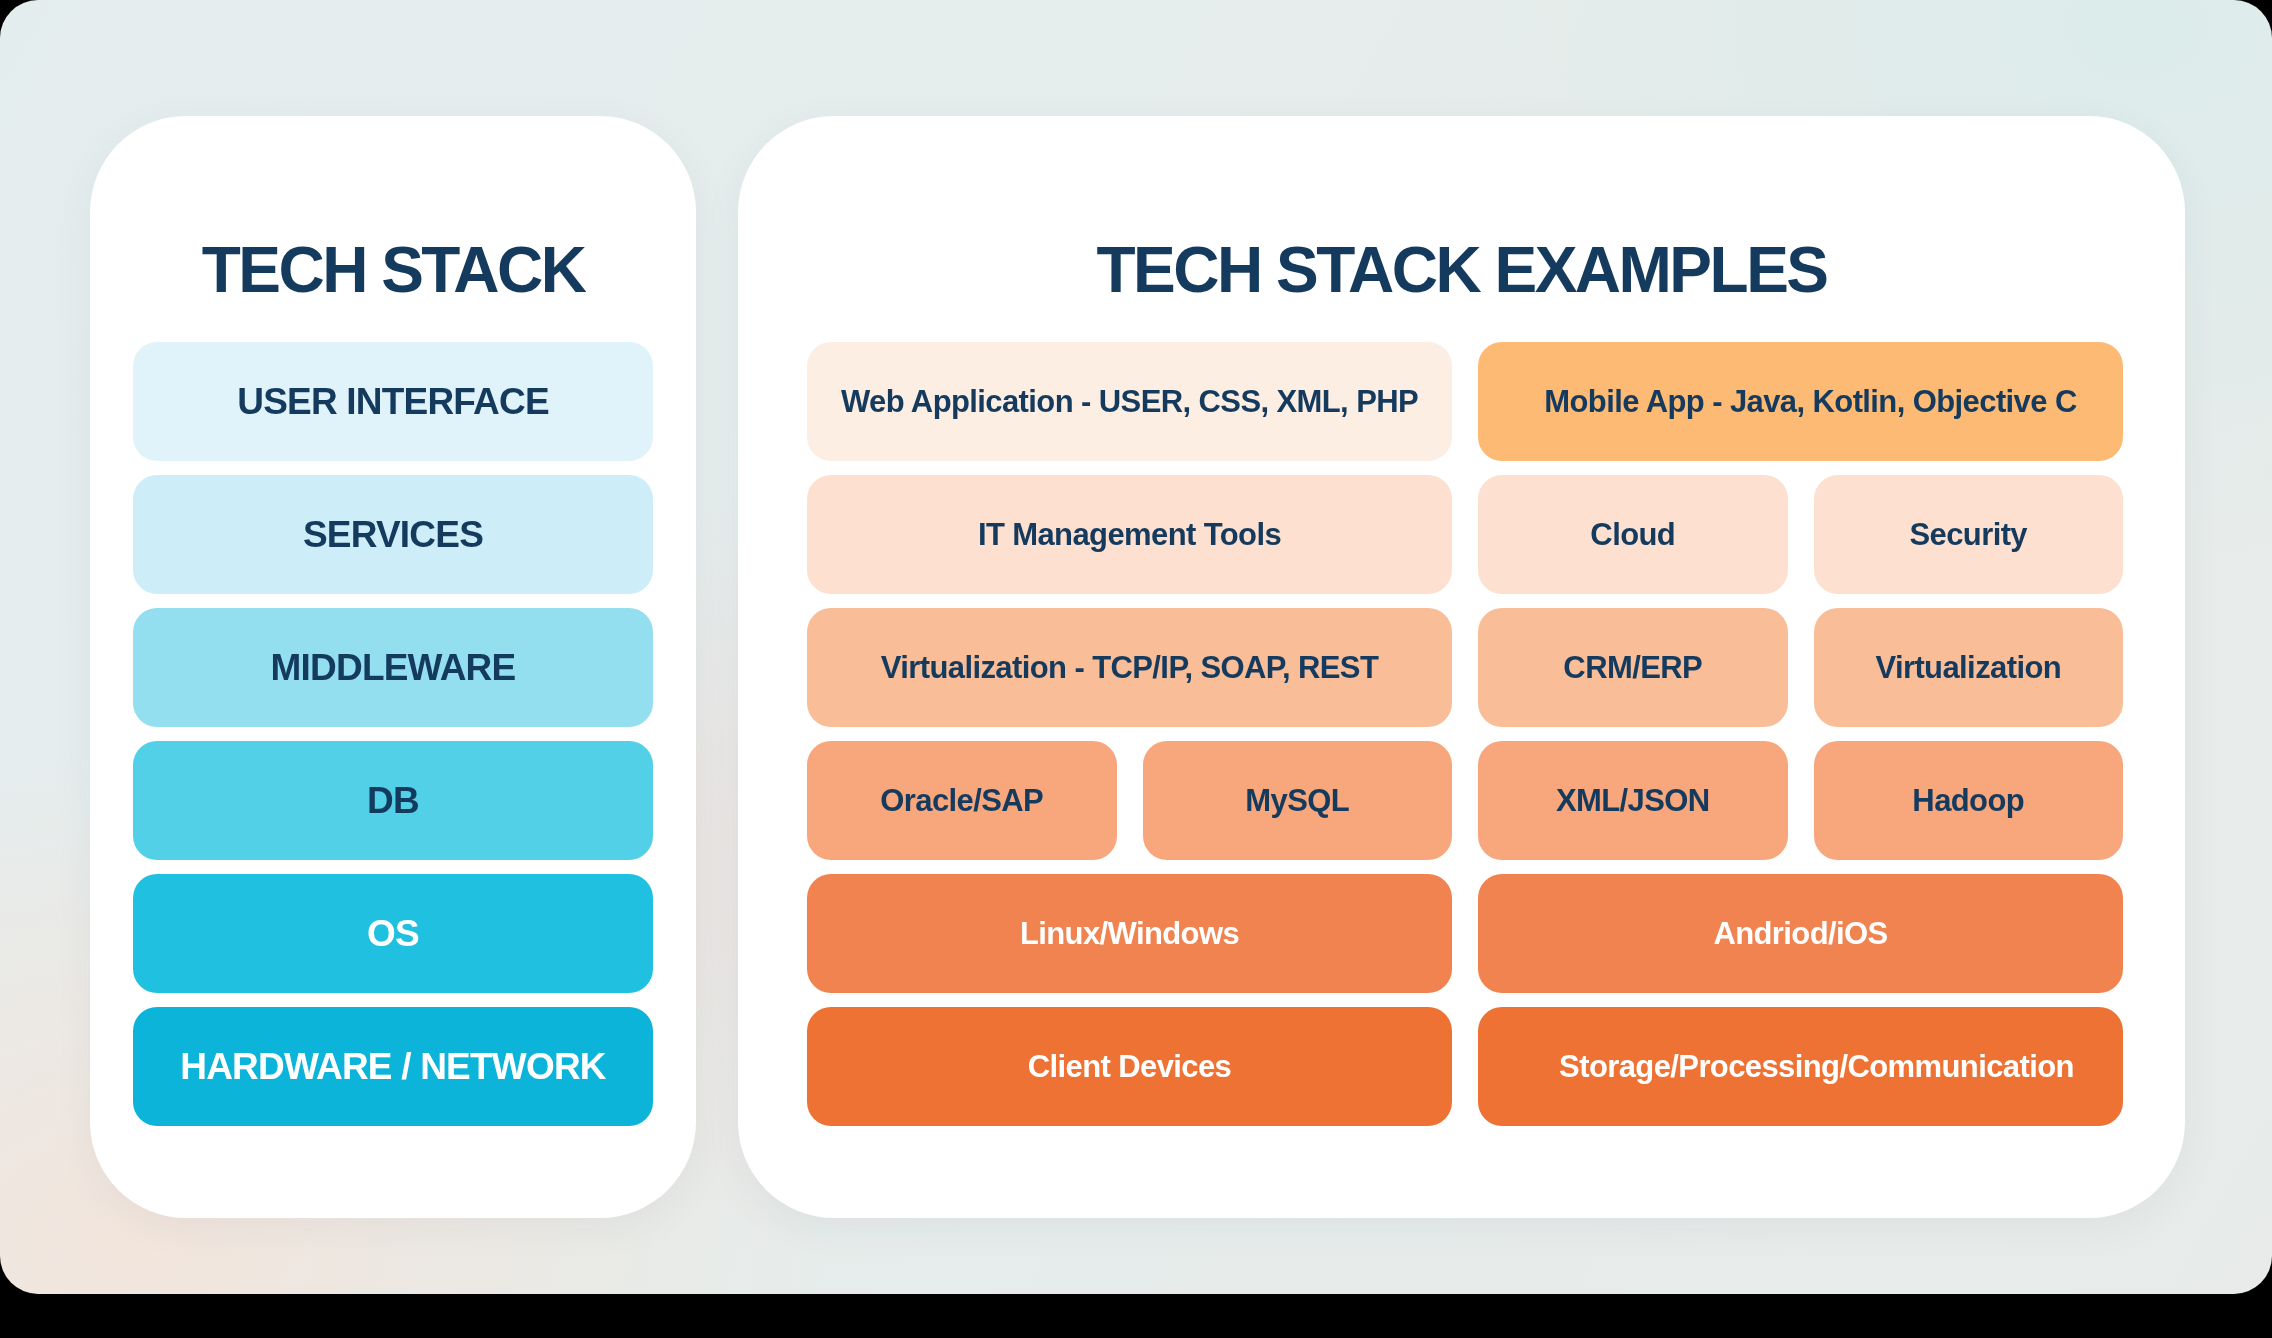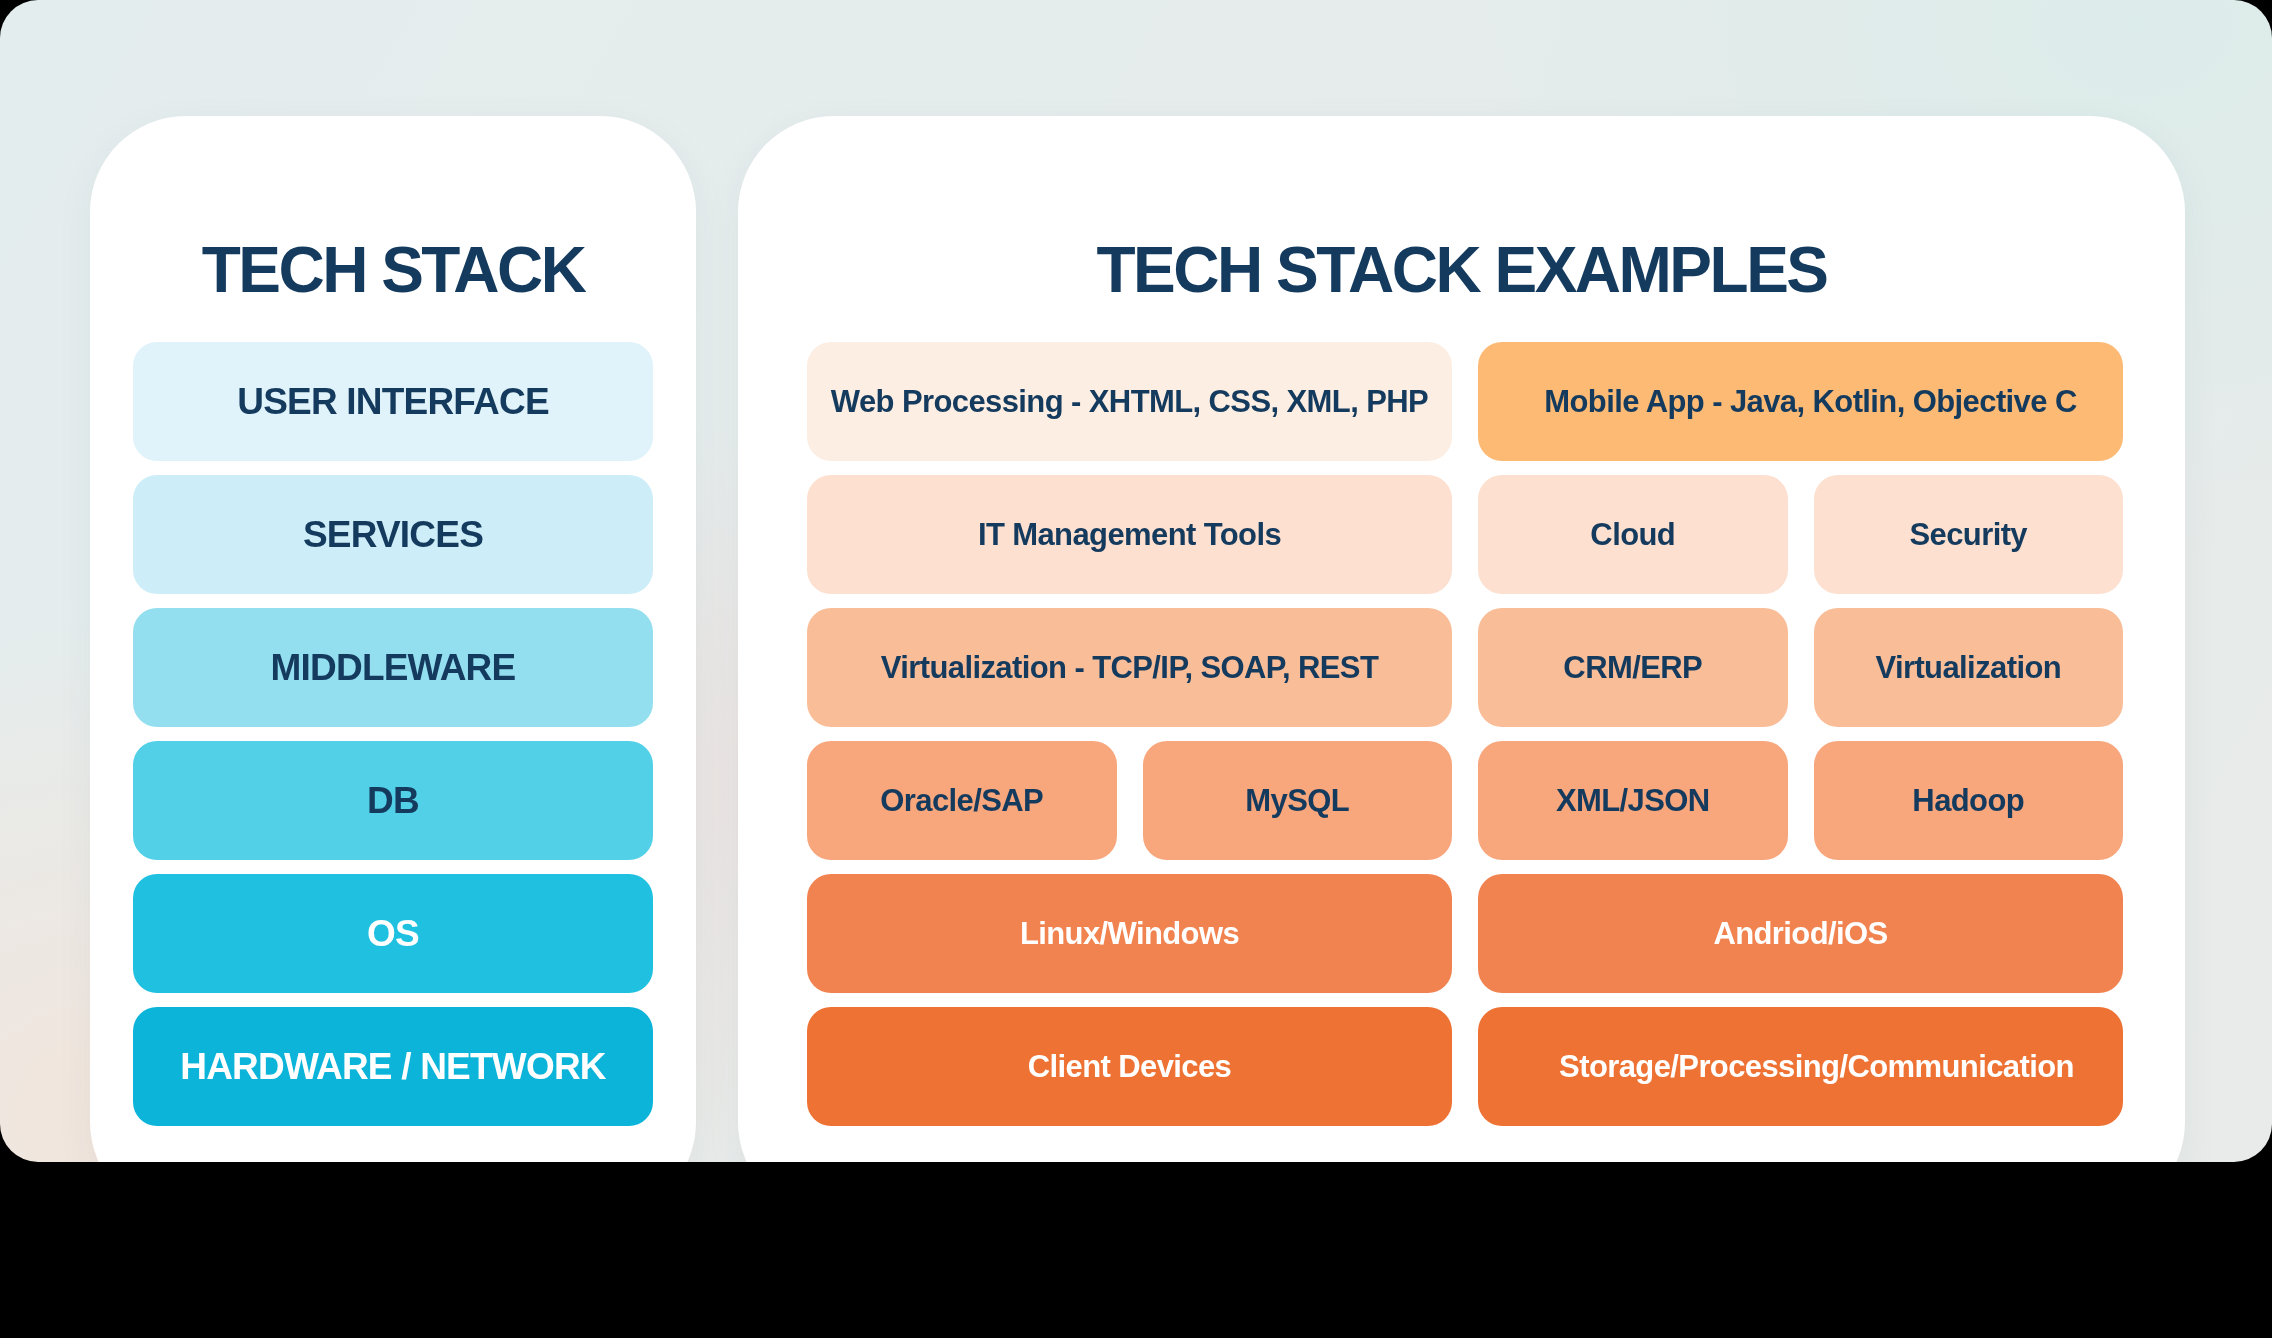--- a/index.html
+++ b/index.html
@@ -5,7 +5,7 @@
   html,body{margin:0;padding:0;background:#000;}
   .page{
     position:relative;
-    width:2272px;height:1162px;
+    width:2272px;height:1294px;
     border-radius:38px;
     overflow:hidden;
     background:

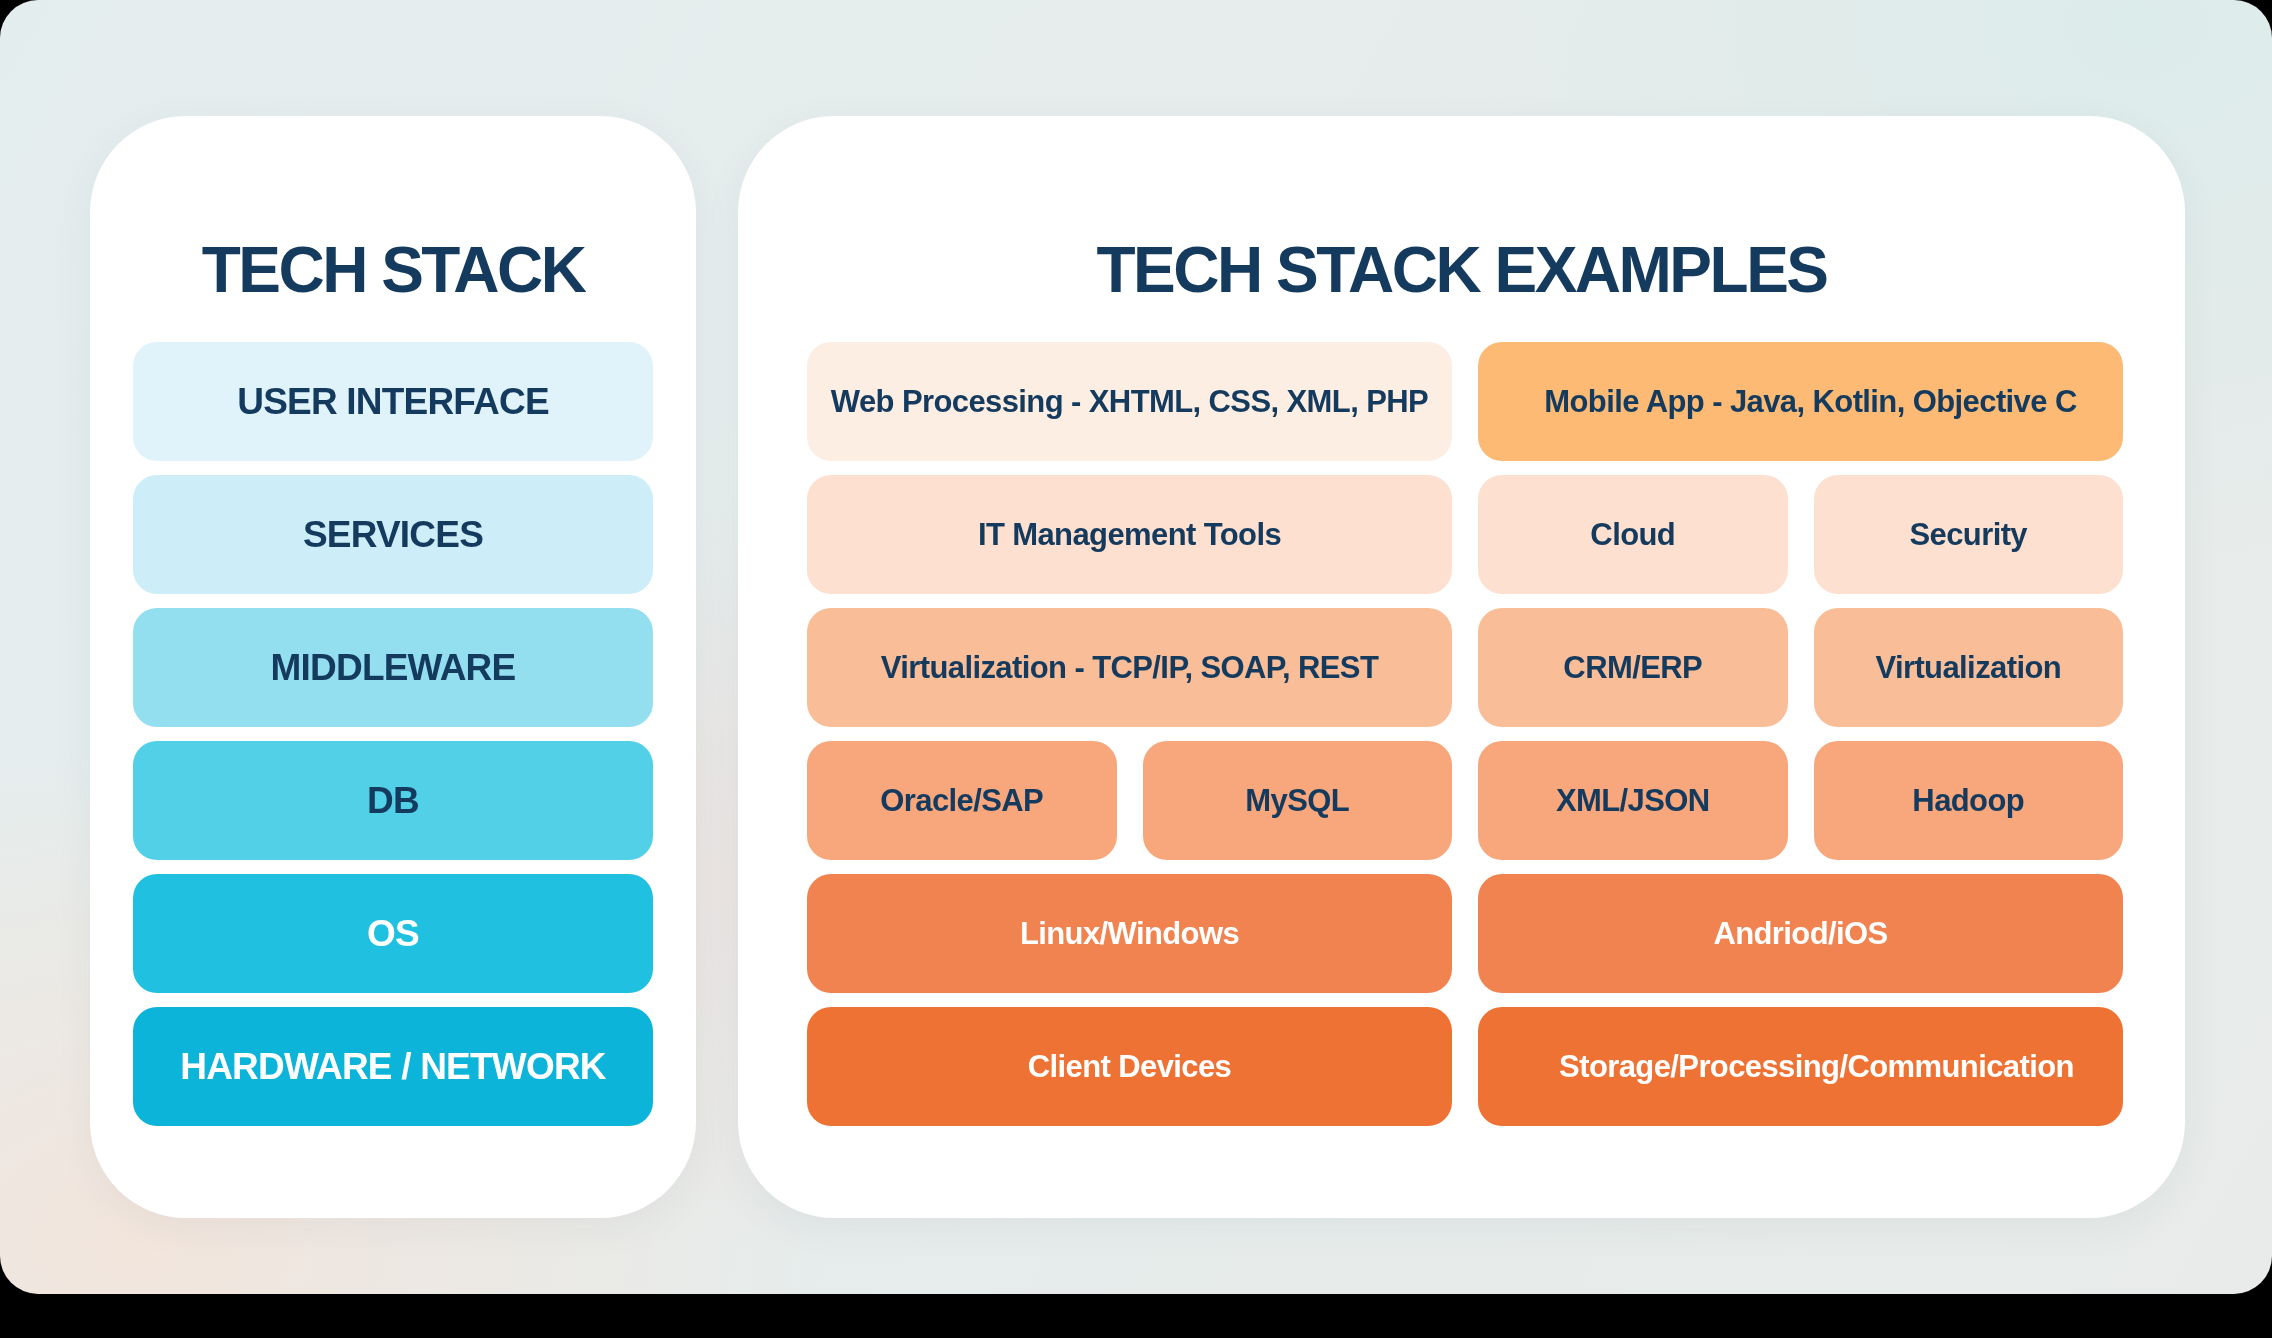--- a/index.html
+++ b/index.html
@@ -79,7 +79,7 @@
   <div class="panel panel-right">
     <div class="panel-title">TECH STACK EXAMPLES</div>
     <div class="example-grid">
-        <div class="example-box span2" style="background: rgb(253, 238, 227); color: rgb(20, 58, 94);">Web Processing - XHTML, CSS, XML, PHP</div>
+        <div class="example-box span2" style="background: rgb(253, 238, 227); color: rgb(20, 58, 94);">Web Application - USER, CSS, XML, PHP</div>
         <div class="example-box span2" style="background: #fdba74; color: rgb(20, 58, 94); padding-left: 20px;">Mobile App - Java, Kotlin, Objective C</div>
         <div class="example-box span2" style="background: rgb(253, 224, 207); color: rgb(20, 58, 94);">IT Management Tools</div>
         <div class="example-box" style="background: rgb(253, 224, 207); color: rgb(20, 58, 94);">Cloud</div>

